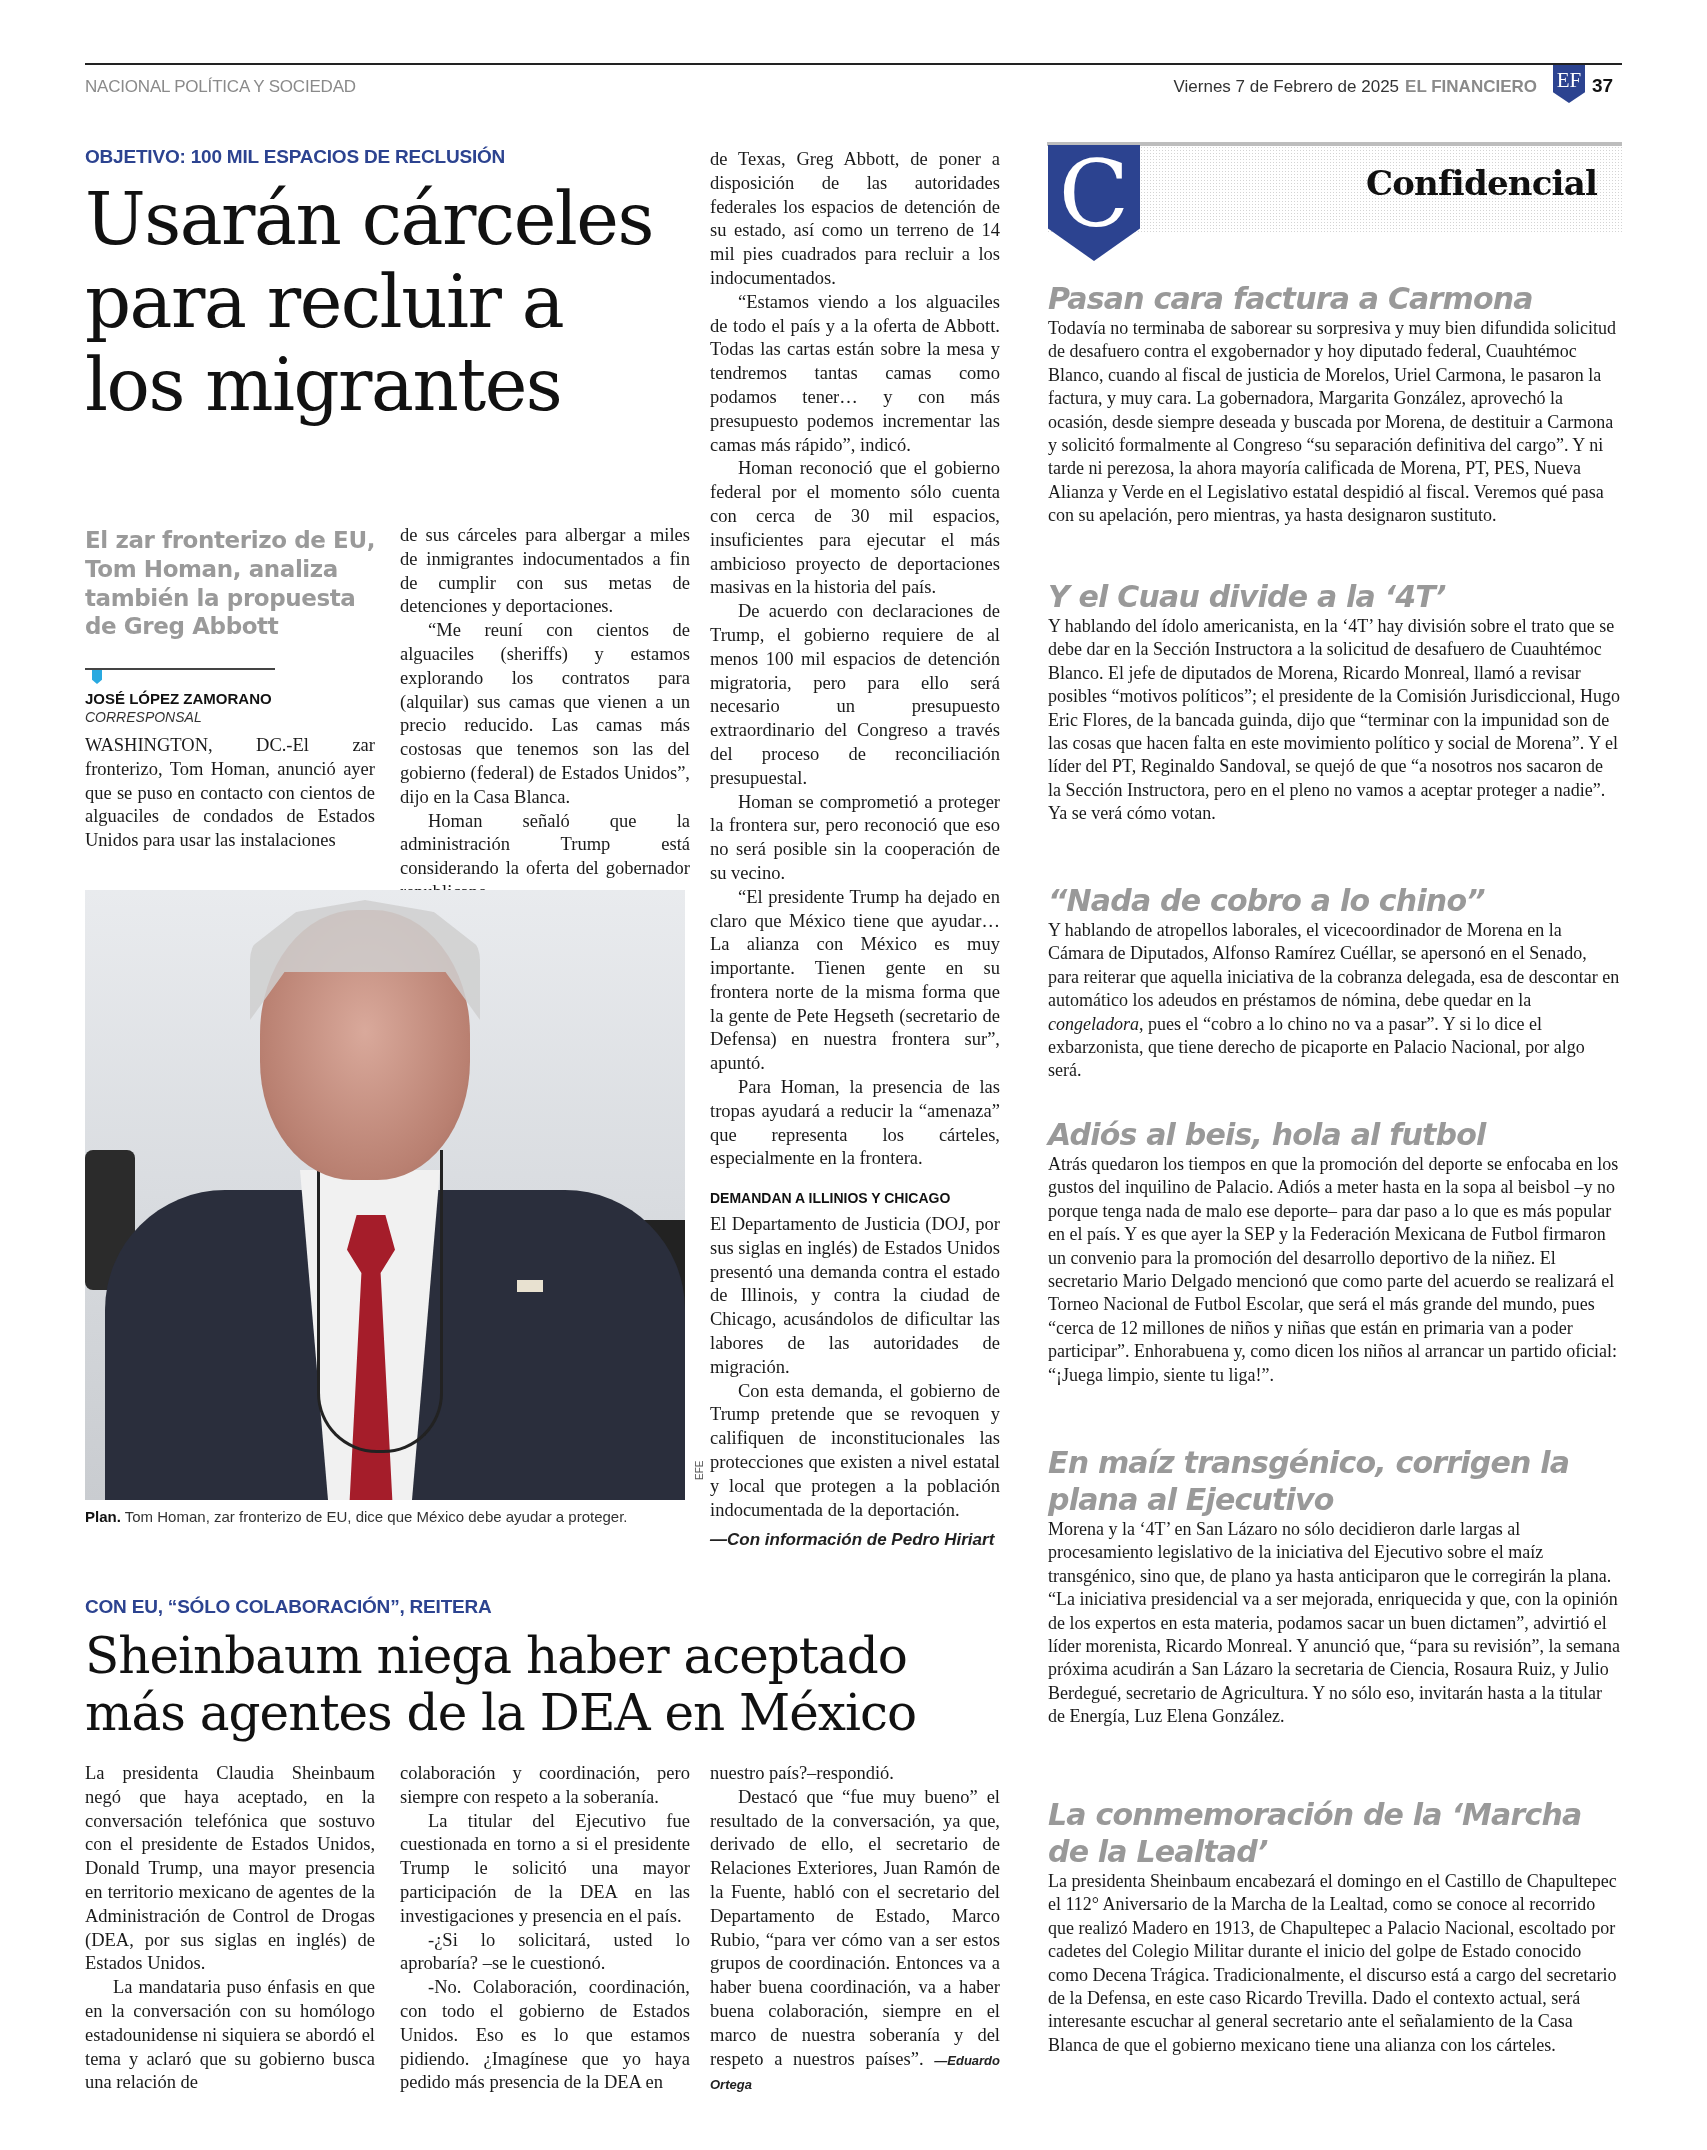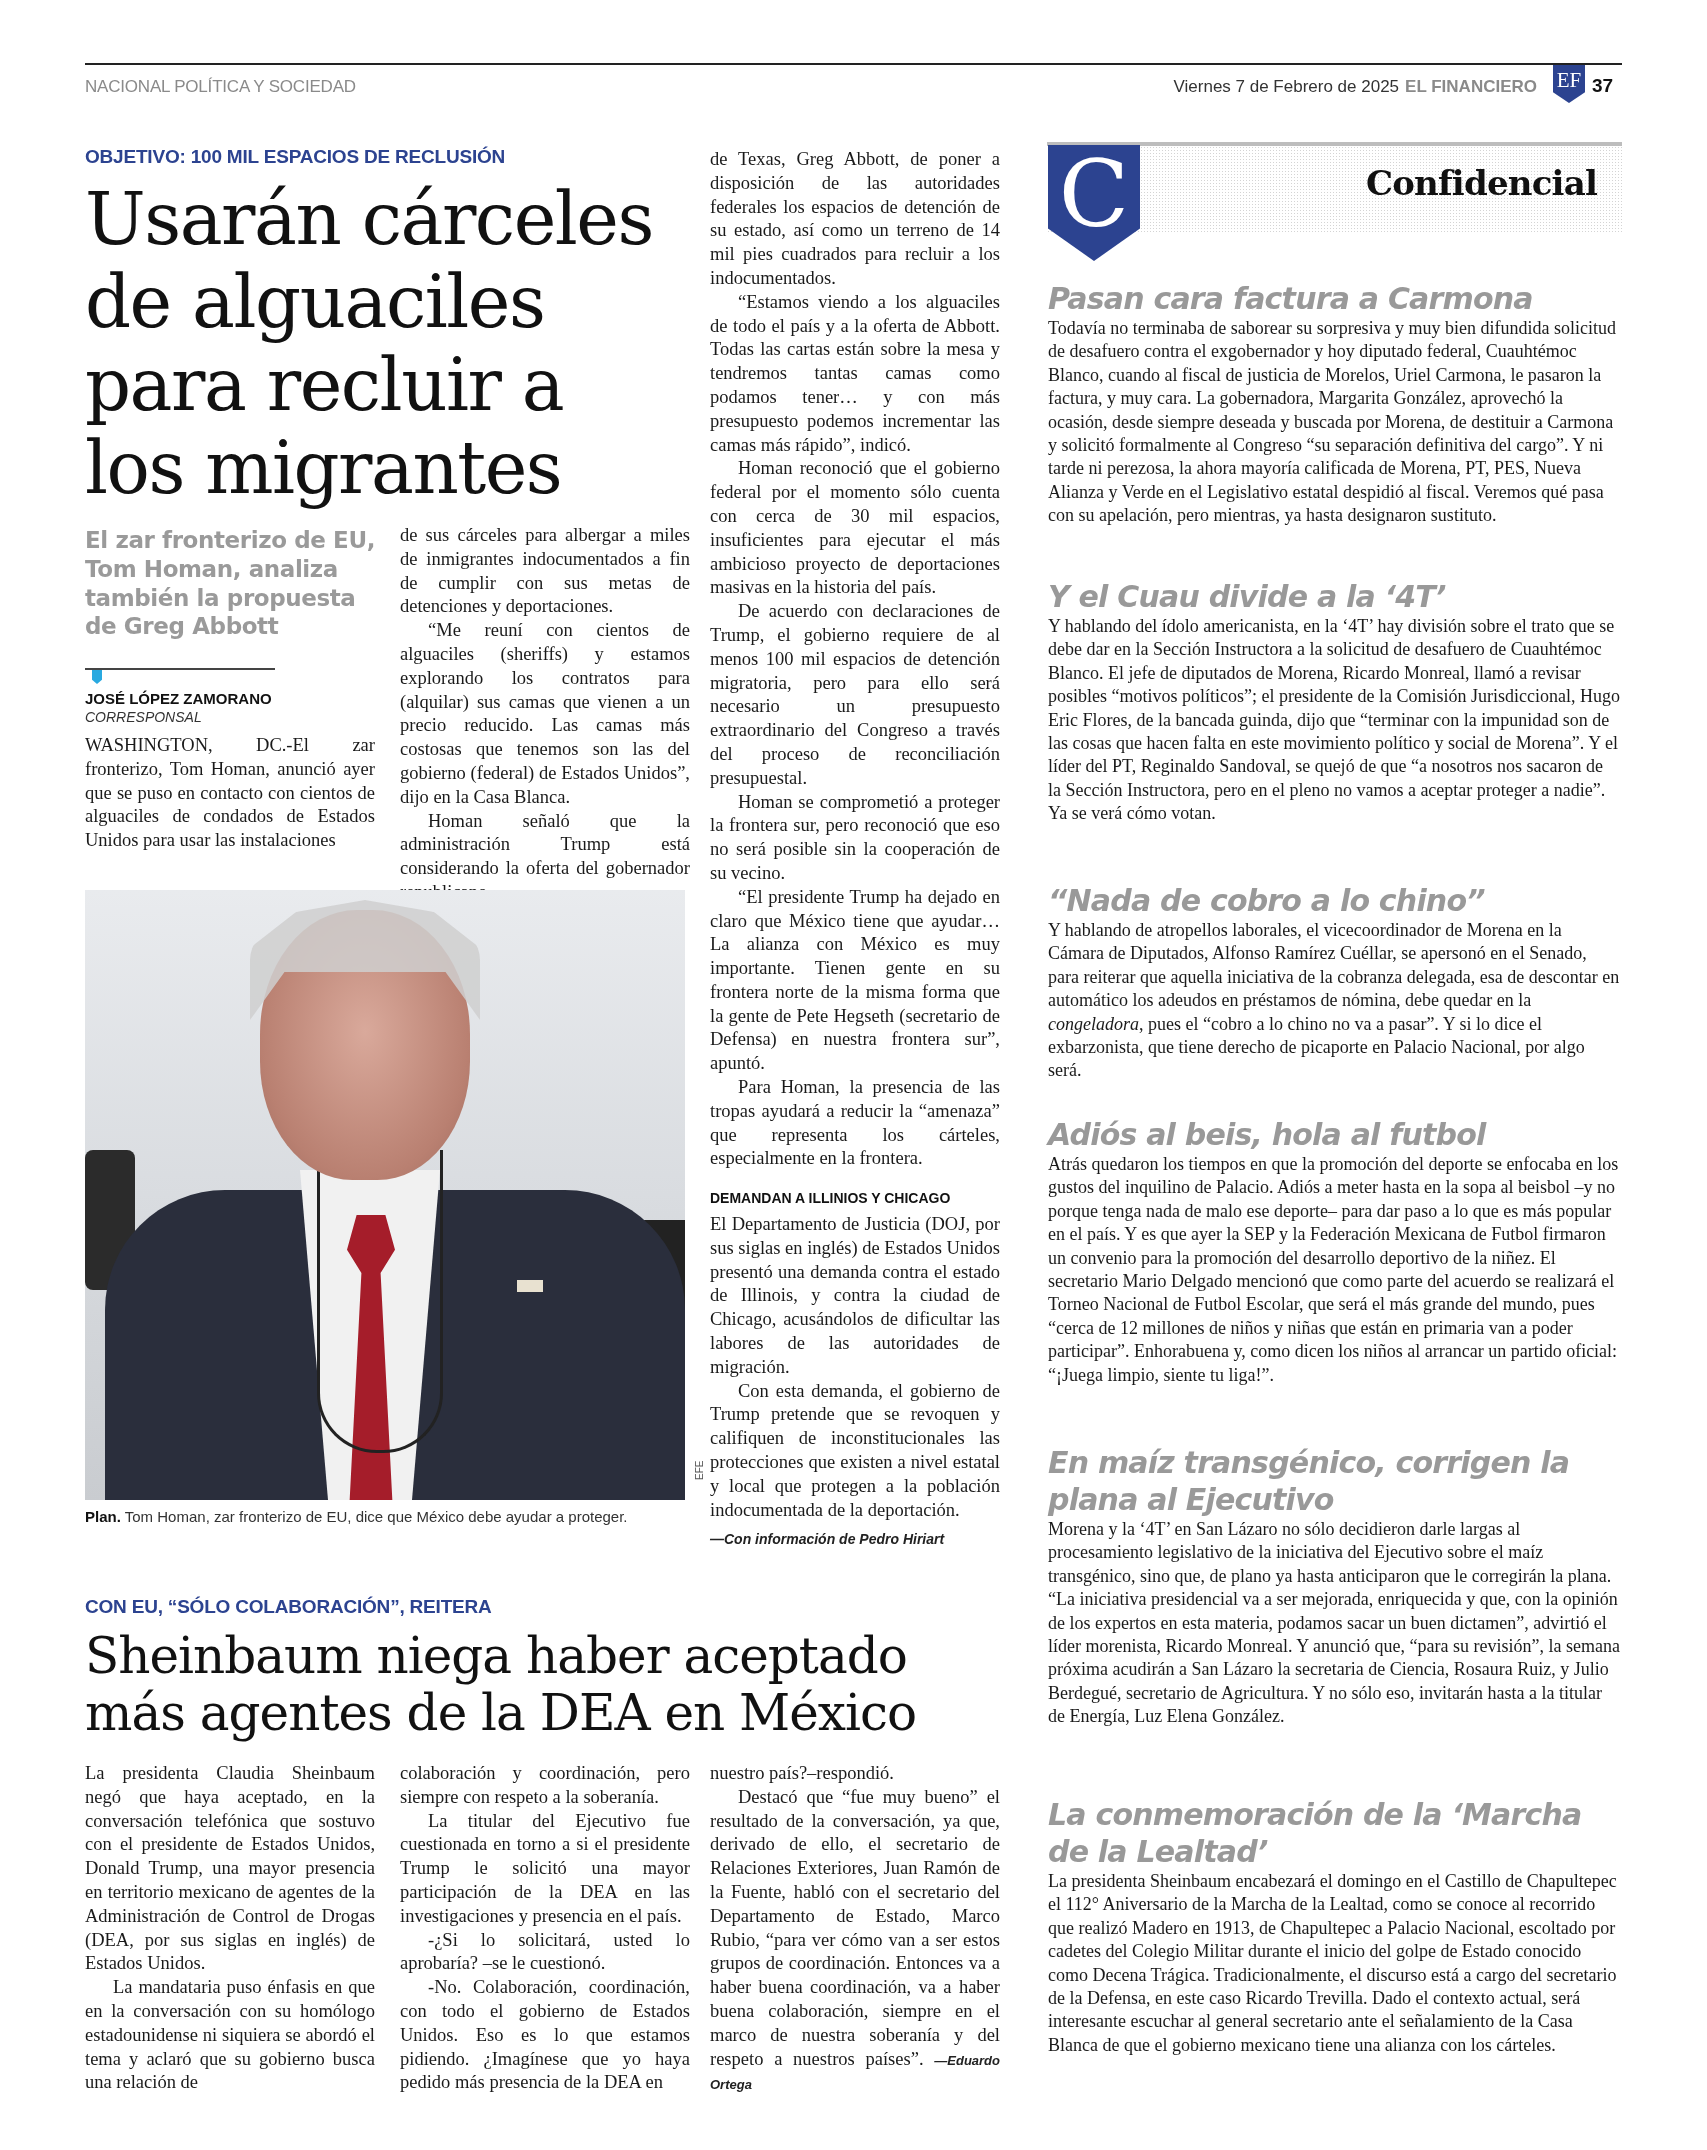--- a/index.html
+++ b/index.html
@@ -67,7 +67,6 @@
 <div class="abs kicker" style="left:85px; top:146px;">OBJETIVO: 100 MIL ESPACIOS DE RECLUSIÓN</div>
 <div class="abs headline" style="left:85px; top:178px; font-size:72px; line-height:83px;">
   <div>Usarán cárceles</div>
-  <div>de alguaciles</div>
   <div>para recluir a</div>
   <div>los migrantes</div>
 </div>

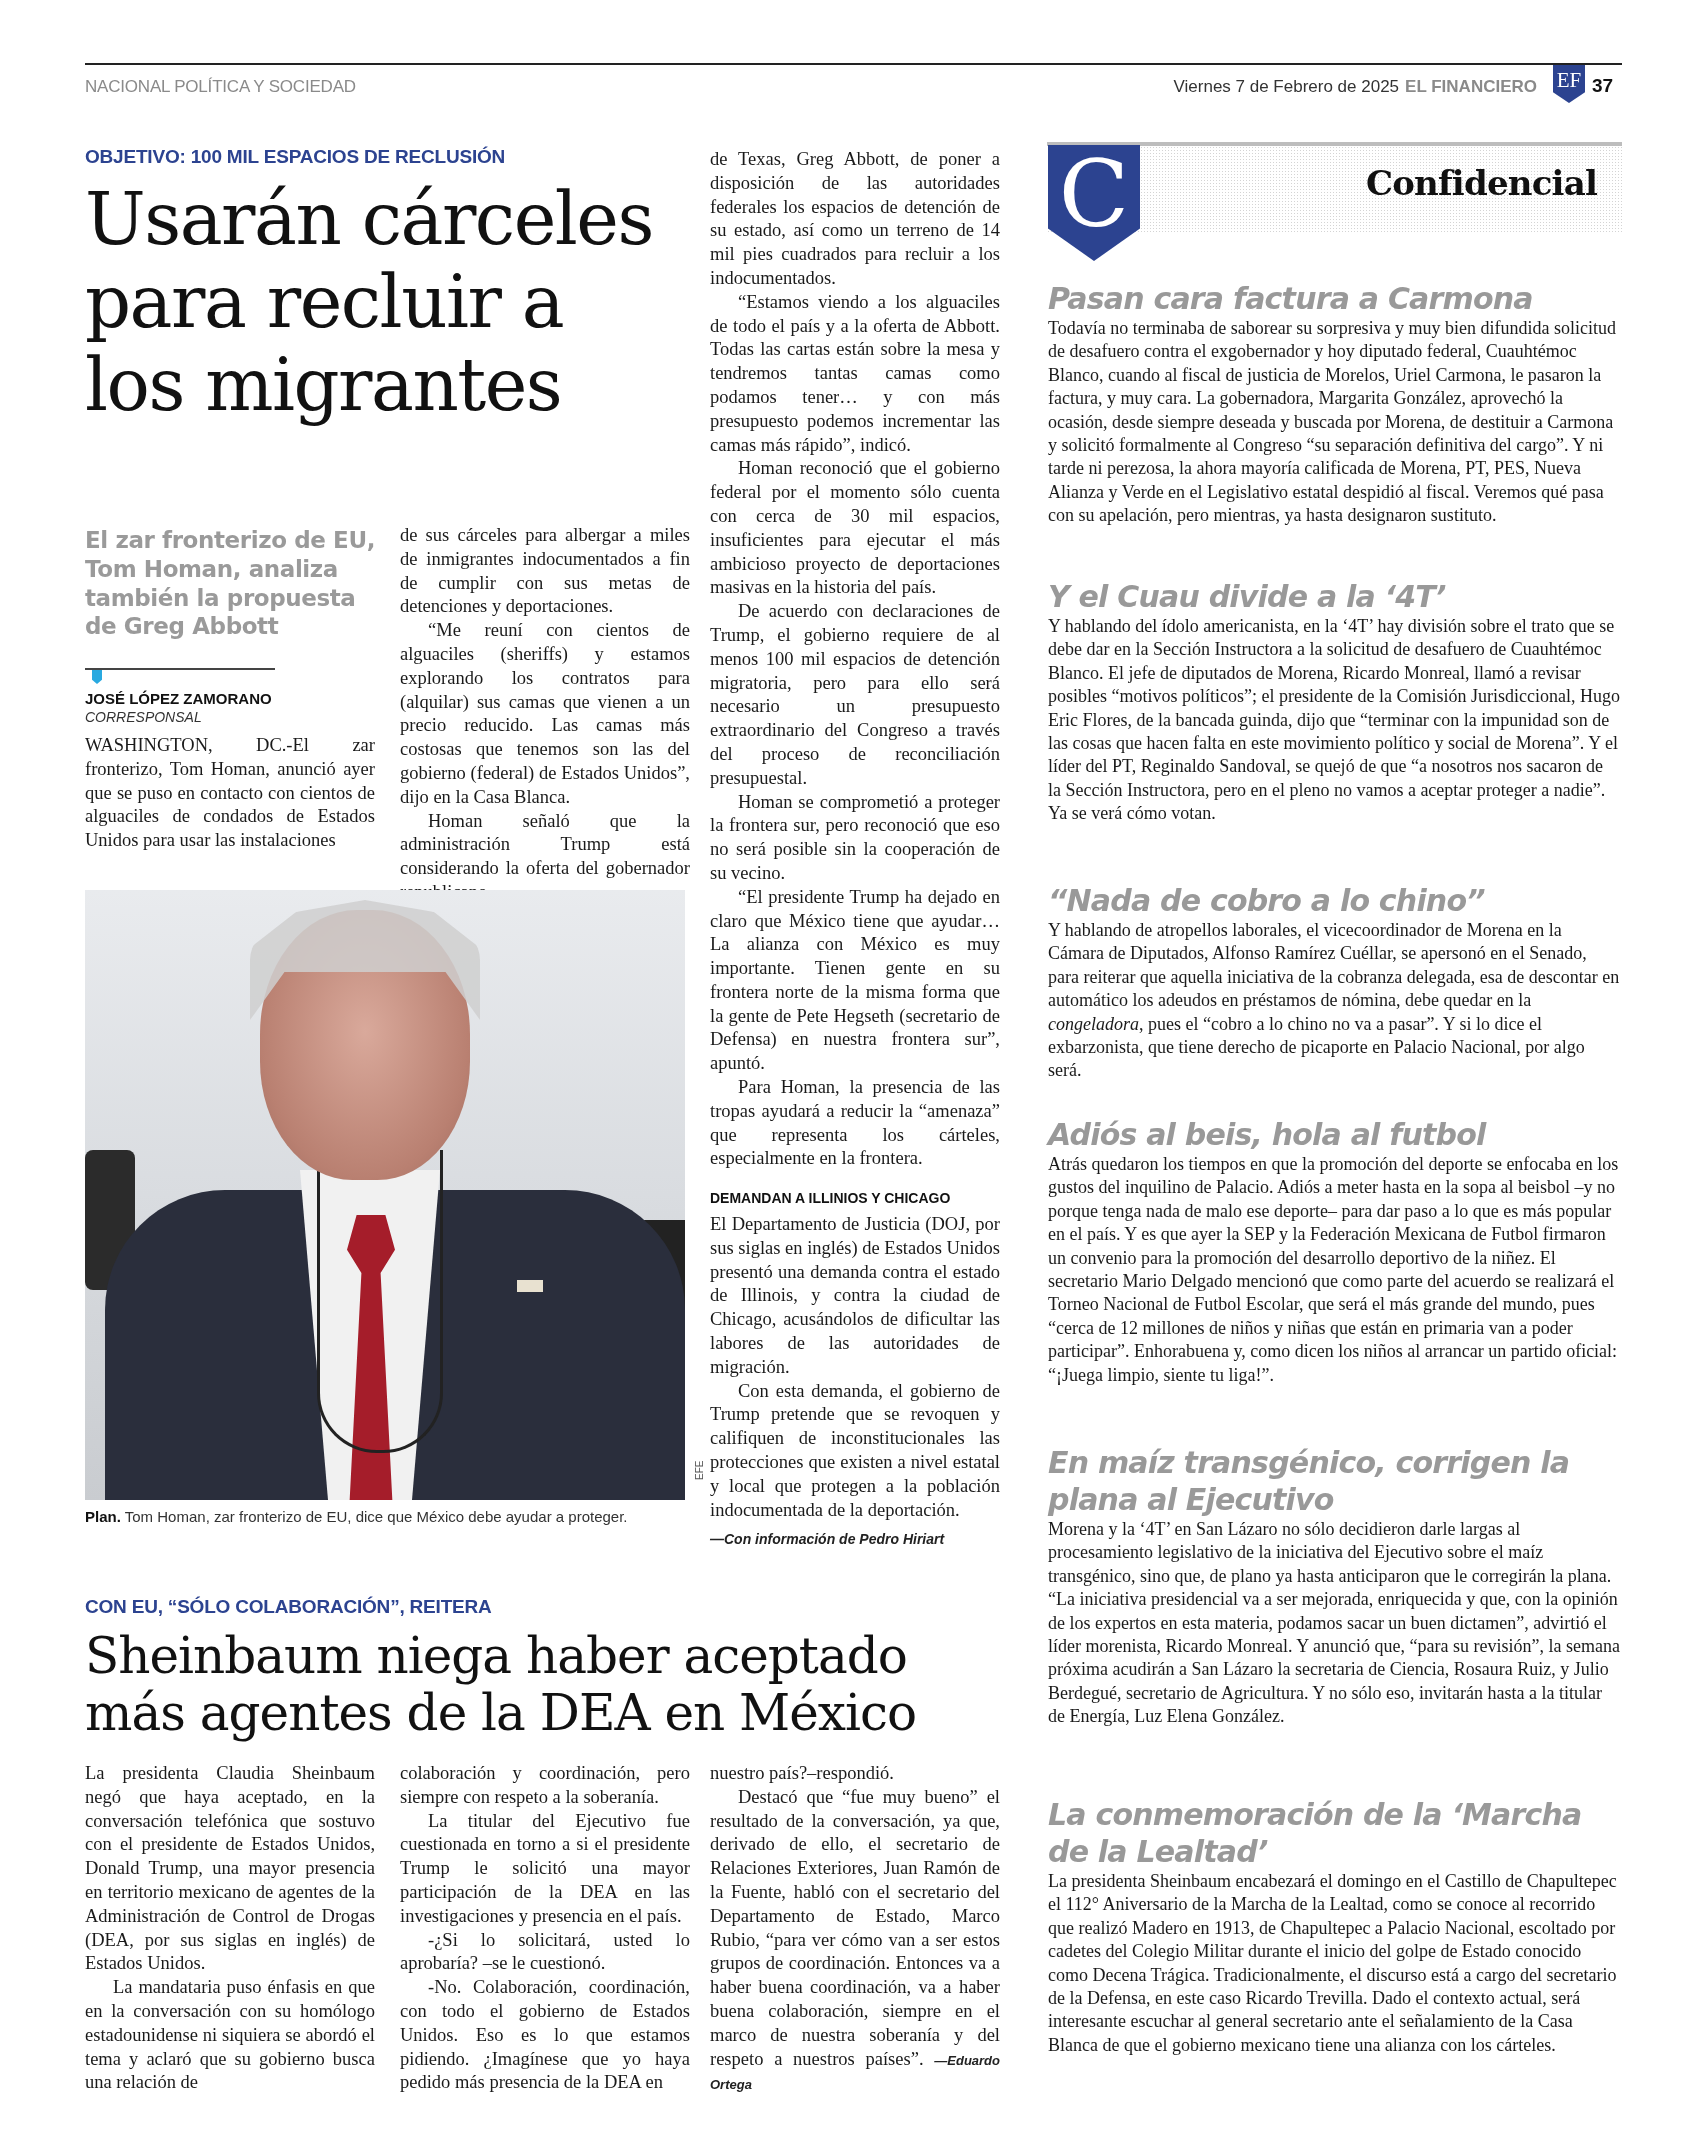--- a/index.html
+++ b/index.html
@@ -22,7 +22,7 @@
   .body p { margin: 0; text-indent: 28px; }
   .body p.noindent { text-indent: 0; }
   .subhead { font-family: "Liberation Sans", sans-serif; font-weight: bold; font-size: 14px; color: #111; margin: 16px 0 2px 0; text-transform: uppercase; }
-  .signoff { font-family: "Liberation Sans", sans-serif; font-weight: bold; font-style: italic; font-size: 14px; color: #222; margin-top: 6px; }
+  .signoff { font-family: "Liberation Sans", sans-serif; font-weight: bold; font-style: italic; font-size: 17px; color: #222; margin-top: 6px; }
 
   .byline-rule { position: absolute; left: 85px; top: 668px; width: 190px; height: 2px; background: #444; }
   .byline-tab { position: absolute; left: 92px; top: 670px; width: 10px; height: 14px; background: #29a9e0; clip-path: polygon(0 0,100% 0,100% 70%,50% 100%,0 70%); }

